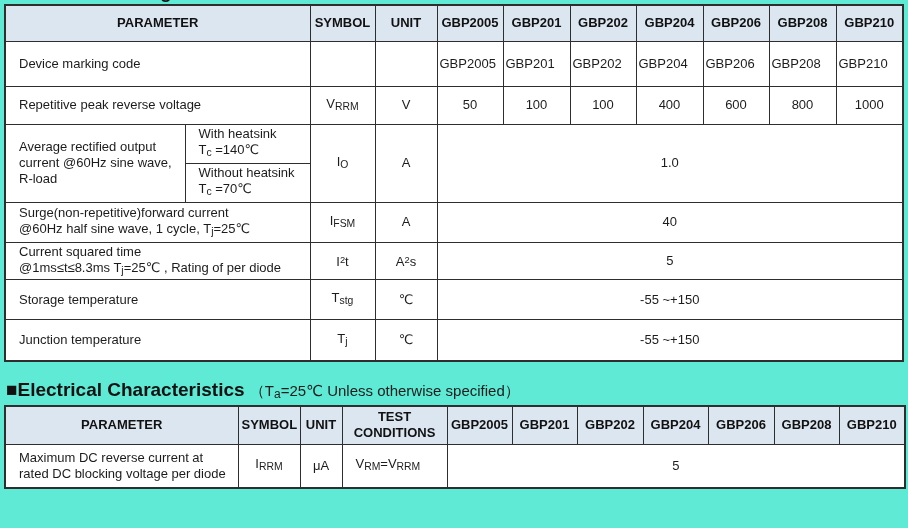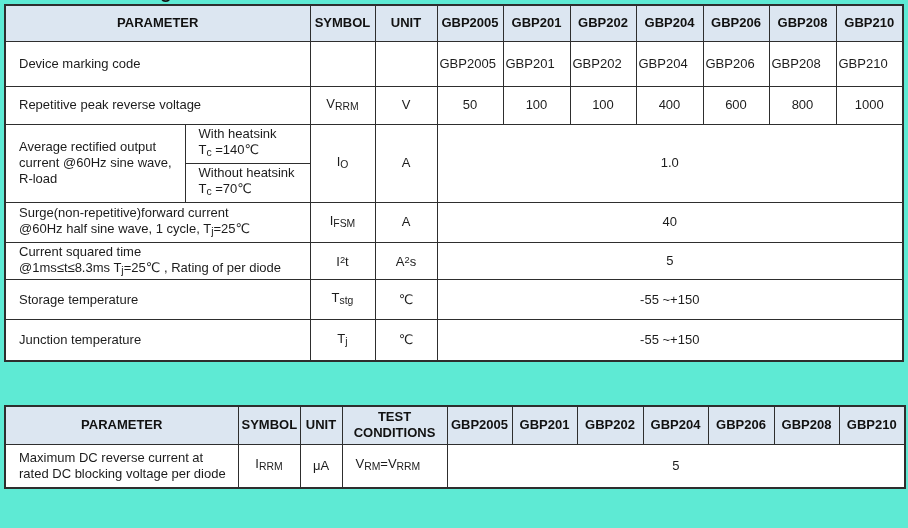--- a/index.html
+++ b/index.html
@@ -164,6 +164,10 @@
     </tbody>
   </table>
 
+  <div class="ec-heading">
+    <span>■Electrical Characteristics</span>
+    <span class="note">（T<sub>a</sub>=25℃ Unless otherwise specified）</span>
+  </div>
 
   <table class="data-table" style="left:4px; top:405px; width:901px;">
     <colgroup>

